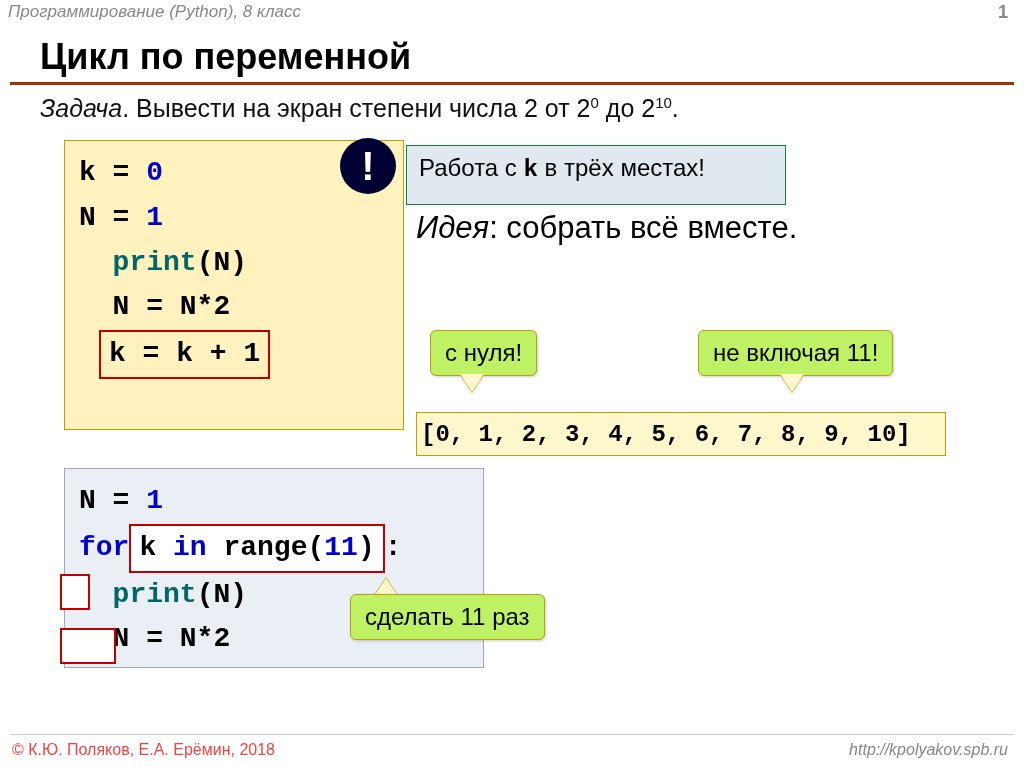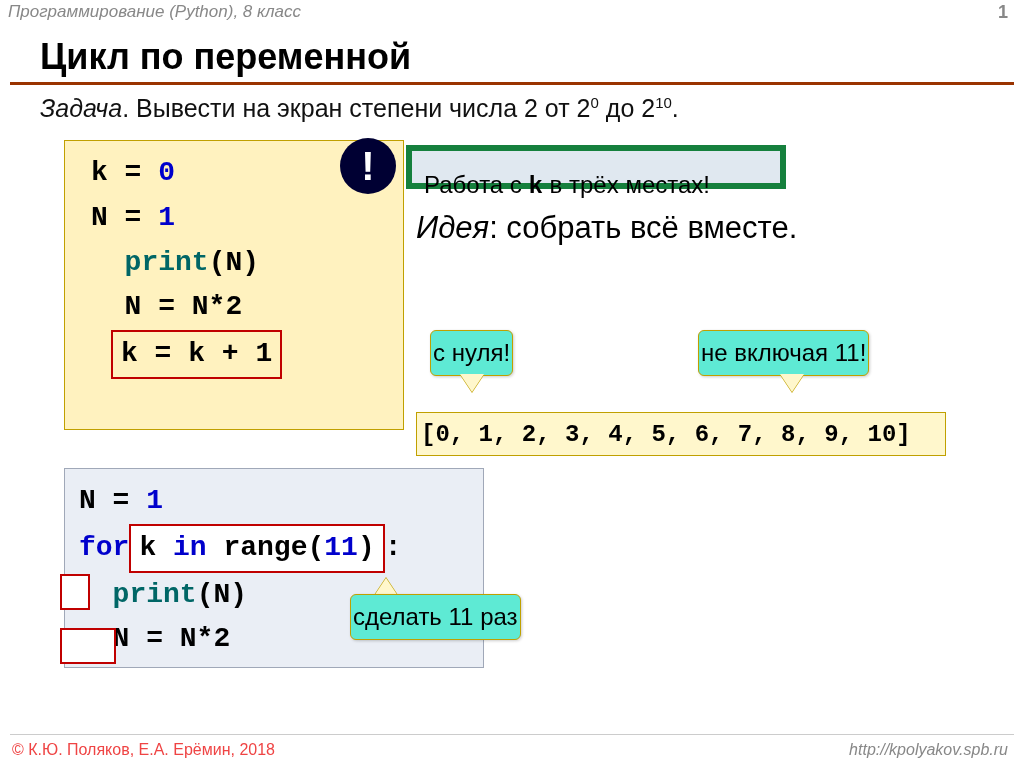--- a/index.html
+++ b/index.html
@@ -15,7 +15,7 @@
   .task{position:absolute;left:40px;top:94px;font-size:25px;color:#111}
   .task .it{font-style:italic}
   sup{font-size:0.6em}
-  .code1{position:absolute;left:64px;top:140px;width:340px;height:290px;background:#fff2bf;border:1px solid #c0a000;padding:10px 26px;font-size:28px;line-height:1.6}
+  .code1{position:absolute;left:64px;top:140px;width:340px;height:290px;background:#fff2bf;border:1px solid #c0a000;padding:10px 14px;font-size:28px;line-height:1.6}
   .boxwhite{display:inline-block;background:#fff;border:2px solid #c00000;padding:0 8px}
   .boxred{display:inline-block;border:2px solid #c00000;padding:0 8px;margin-left:20px}
   .excl{position:absolute;left:340px;top:138px;width:56px;height:56px;border-radius:50%;background:#000033;color:#fff;font-size:40px;line-height:56px;text-align:center;font-weight:bold}

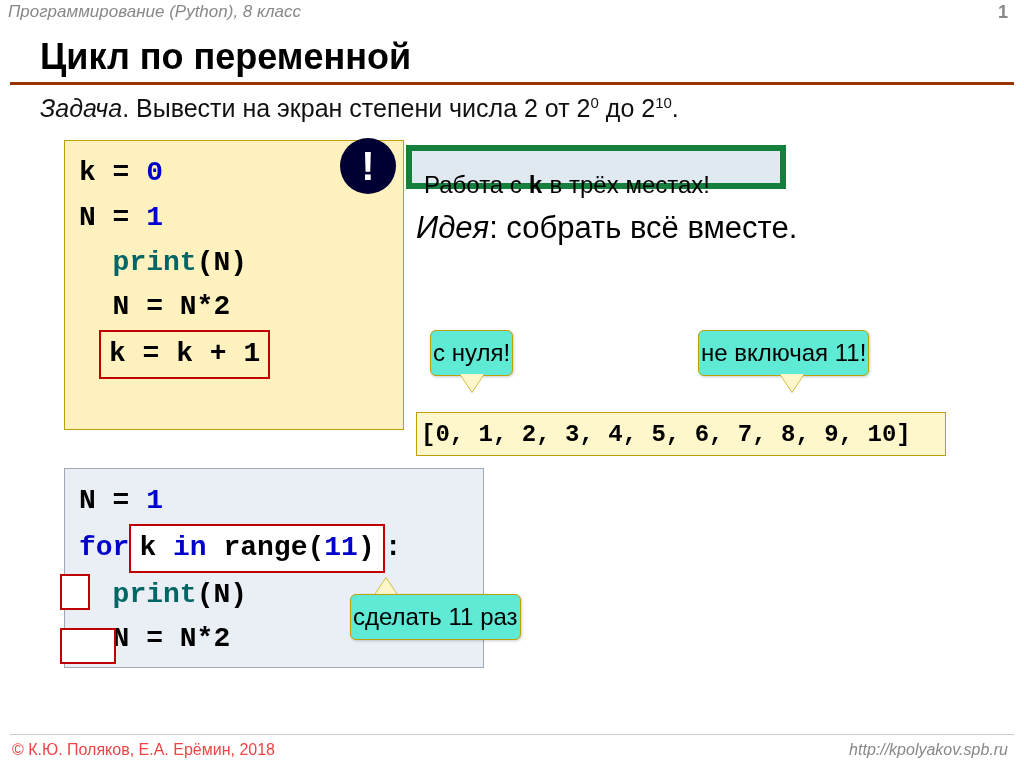--- a/index.html
+++ b/index.html
@@ -19,7 +19,7 @@
   .boxwhite{display:inline-block;background:#fff;border:2px solid #c00000;padding:0 8px}
   .boxred{display:inline-block;border:2px solid #c00000;padding:0 8px;margin-left:20px}
   .excl{position:absolute;left:340px;top:138px;width:56px;height:56px;border-radius:50%;background:#000033;color:#fff;font-size:40px;line-height:56px;text-align:center;font-weight:bold}
-  .note{position:absolute;left:406px;top:145px;width:380px;height:44px;background:#e0e8f0;border:6px solid #15803d;font-size:24px;line-height:44px;padding:12px 12px}
+  .note{position:absolute;left:406px;top:145px;width:380px;height:60px;background:#e0e8f0;border:1px solid #15803d;font-size:24px;line-height:44px;padding:0 12px}
   .idea{position:absolute;left:416px;top:210px;font-size:31px}
   .idea .it{font-style:italic}
   .callout{position:absolute;background:#5eead4;border:1px solid #c0a000;border-radius:6px;font-size:24px;padding:8px 2px;box-shadow:1px 1px 3px rgba(0,0,0,0.2)}

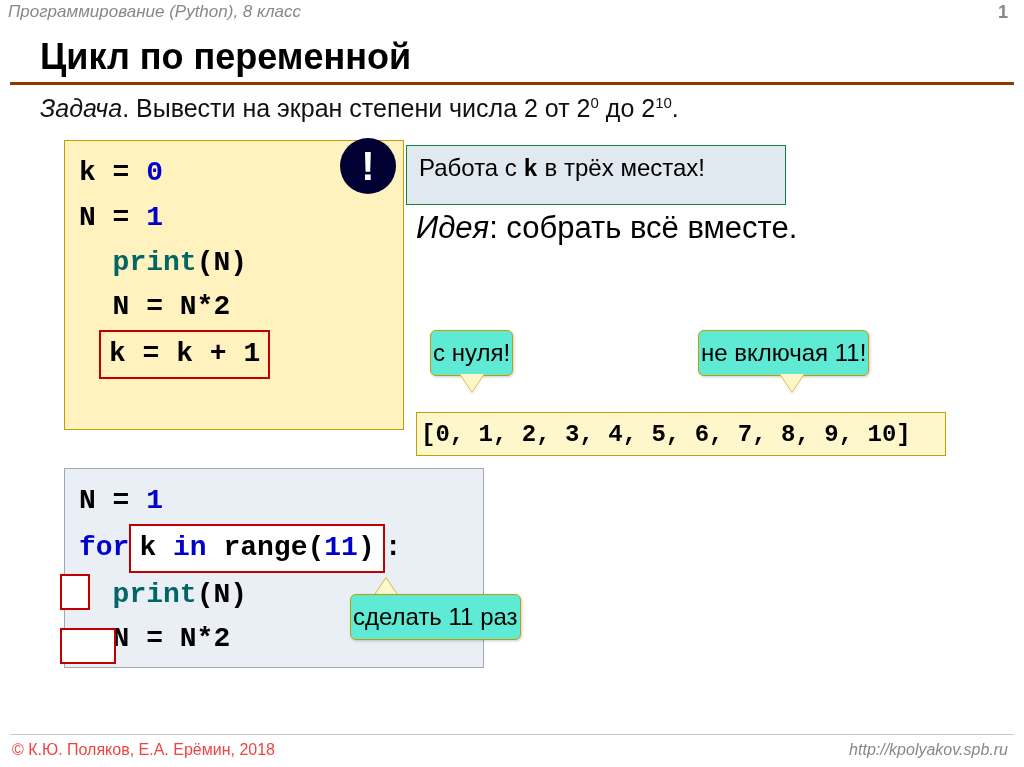--- a/index.html
+++ b/index.html
@@ -22,7 +22,7 @@
   .note{position:absolute;left:406px;top:145px;width:380px;height:60px;background:#e0e8f0;border:1px solid #15803d;font-size:24px;line-height:44px;padding:0 12px}
   .idea{position:absolute;left:416px;top:210px;font-size:31px}
   .idea .it{font-style:italic}
-  .callout{position:absolute;background:#5eead4;border:1px solid #c0a000;border-radius:6px;font-size:24px;padding:8px 2px;box-shadow:1px 1px 3px rgba(0,0,0,0.2)}
+  .callout{position:absolute;background:#bef264;border:1px solid #c0a000;border-radius:6px;font-size:24px;padding:8px 14px;box-shadow:1px 1px 3px rgba(0,0,0,0.2)}
   .co1{left:430px;top:330px}
   .co2{left:698px;top:330px}
   .tail{position:absolute;width:0;height:0;border-left:12px solid transparent;border-right:12px solid transparent;border-top:18px solid #fff7cc;filter:drop-shadow(0 1px 0 #c0a000)}

